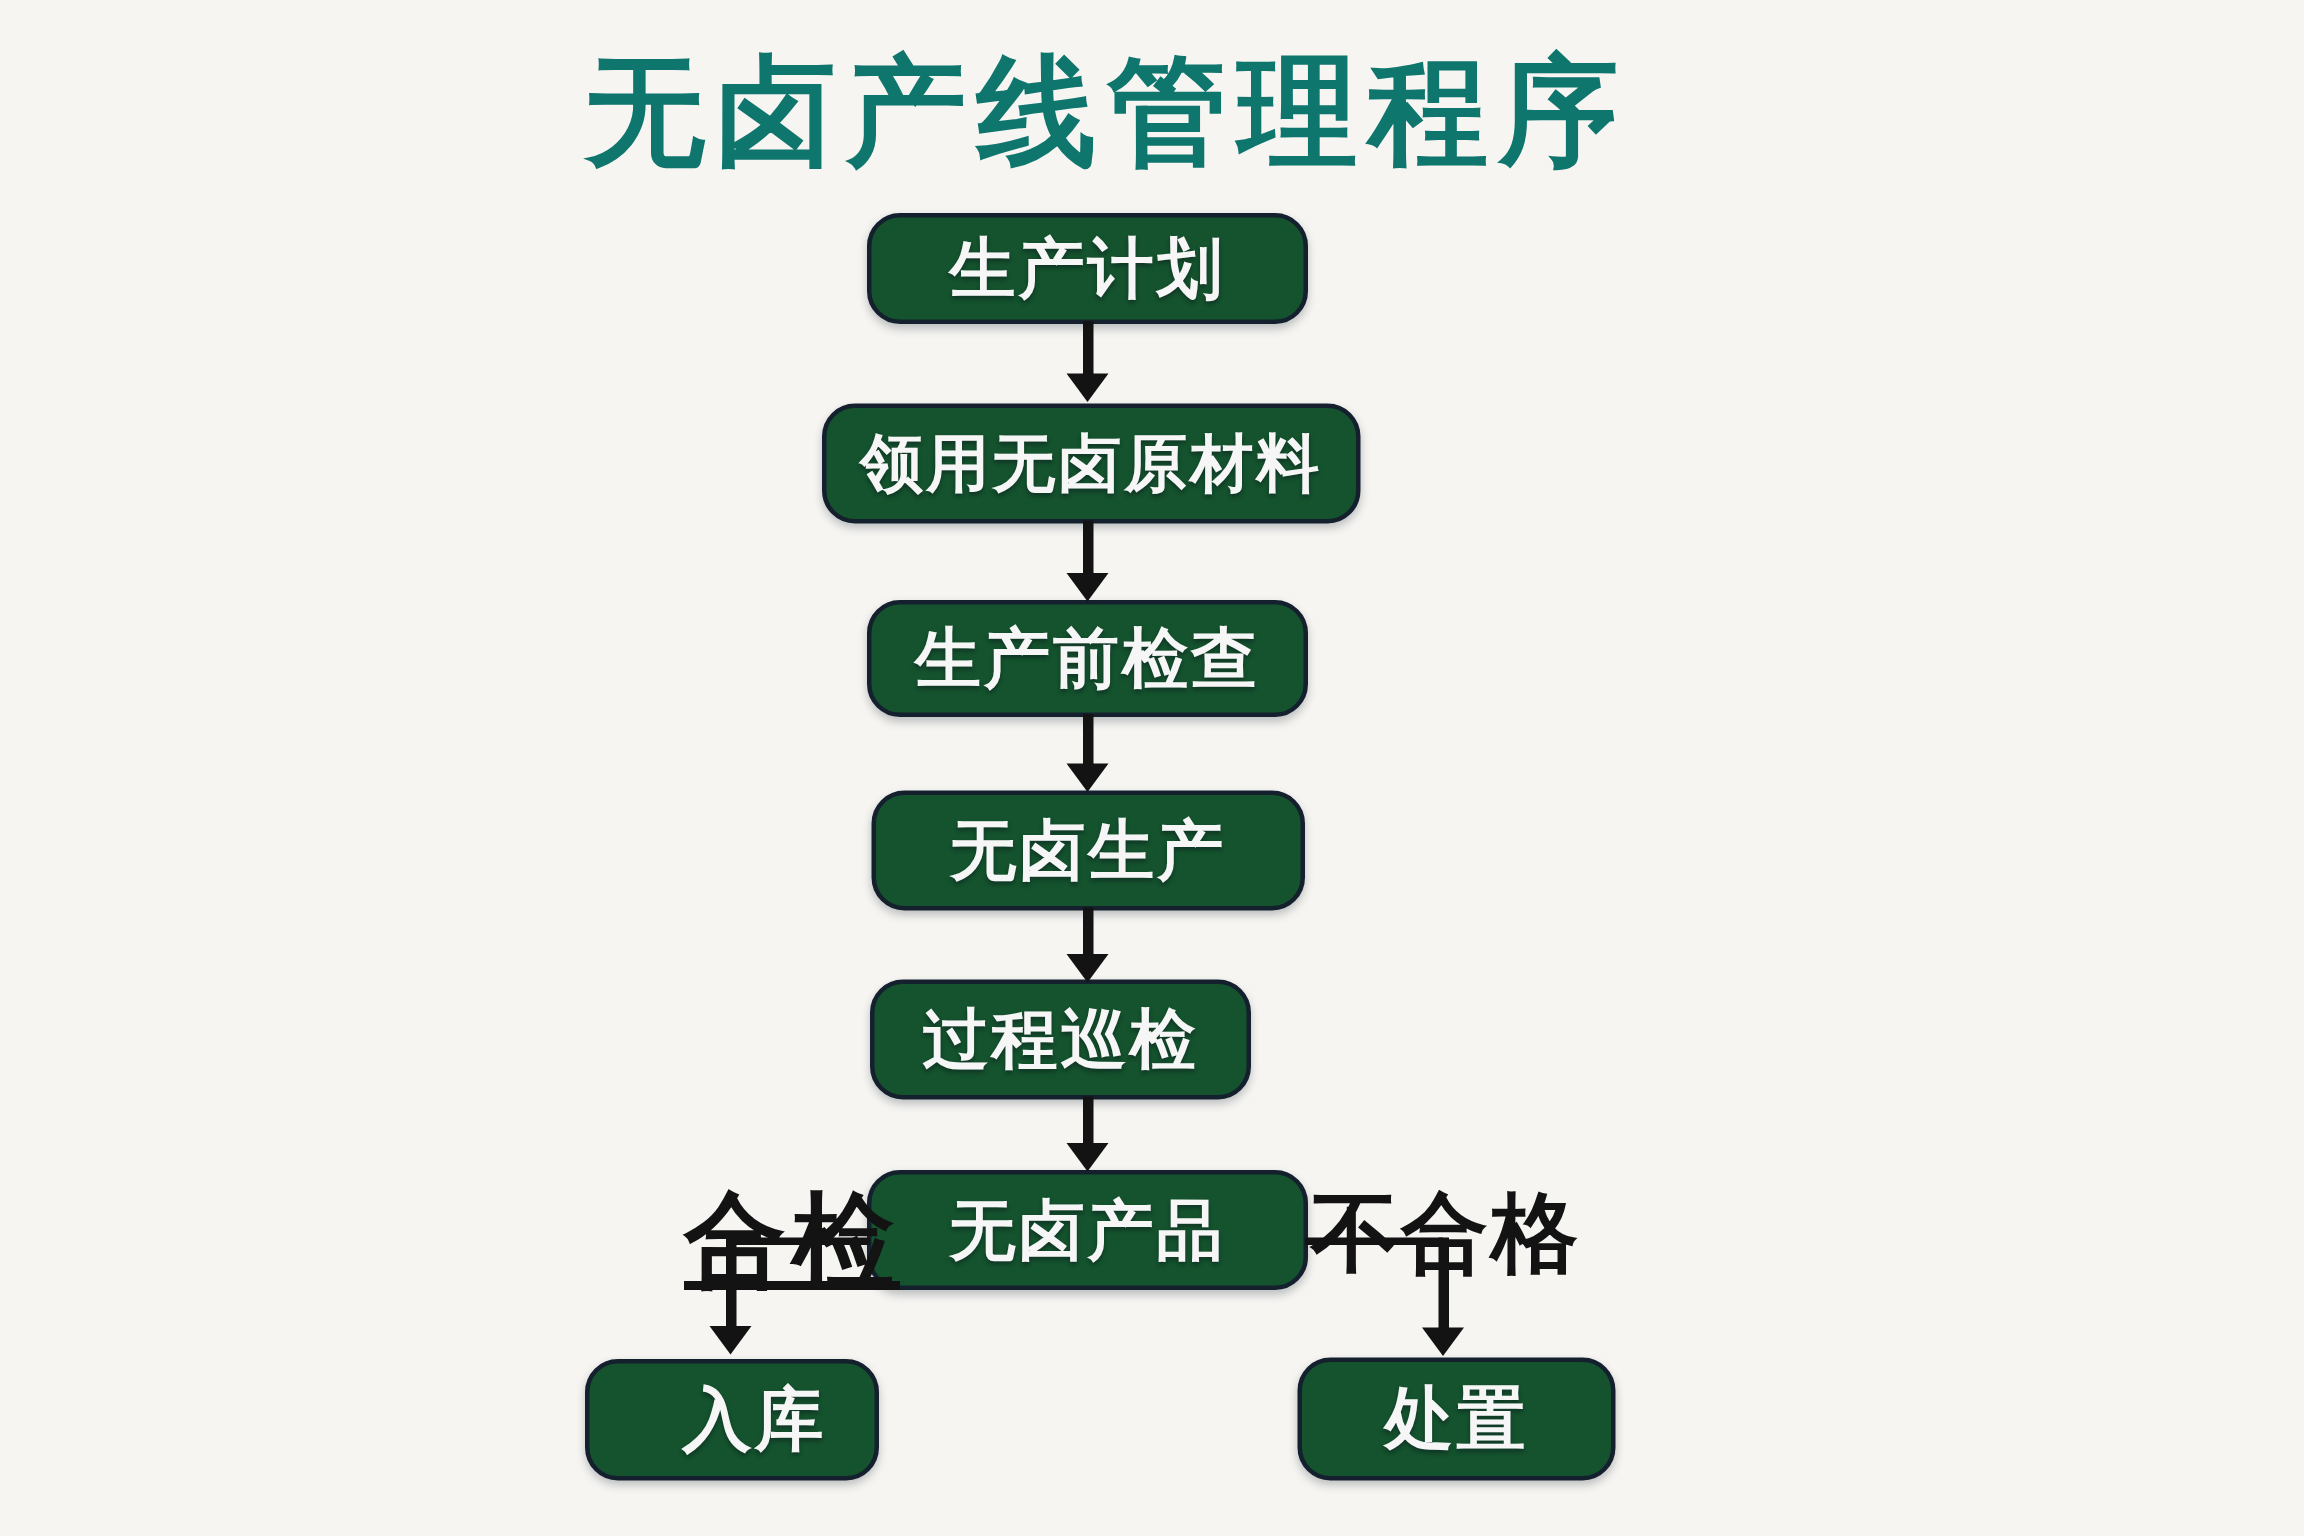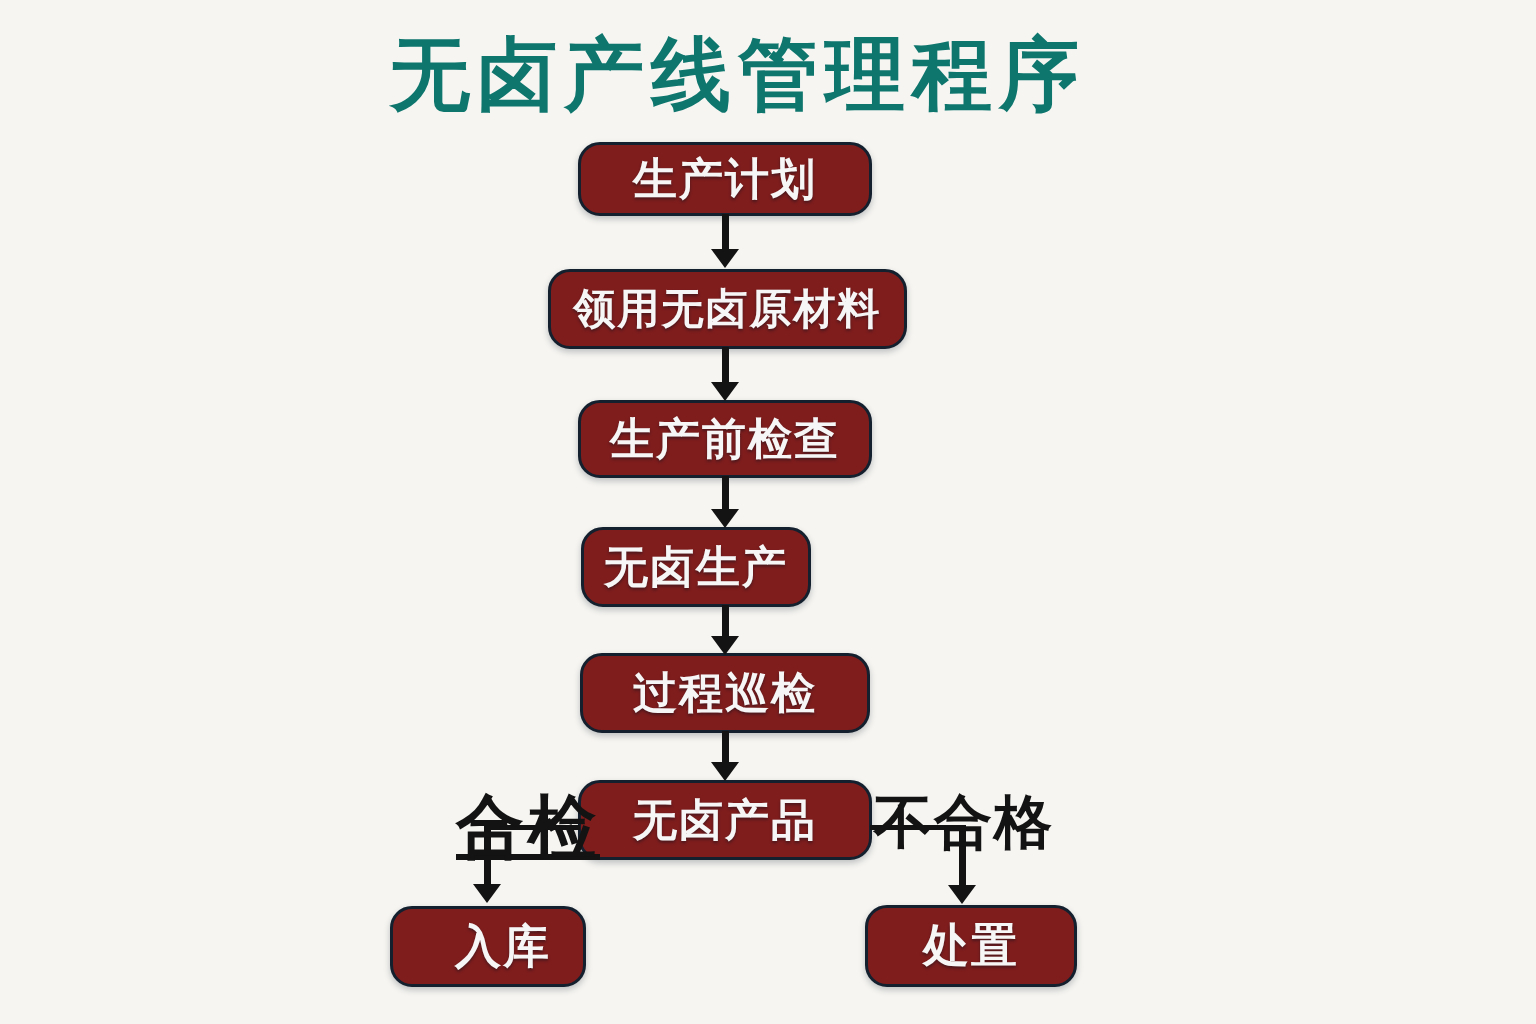--- a/index.html
+++ b/index.html
@@ -30,7 +30,7 @@
   .node {
     position: absolute;
     box-sizing: border-box;
-    background: #7f1d1d;
+    background: #14532d;
     border: 3px solid #14202e;
     border-radius: 22px;
     color: #f6f6f6;

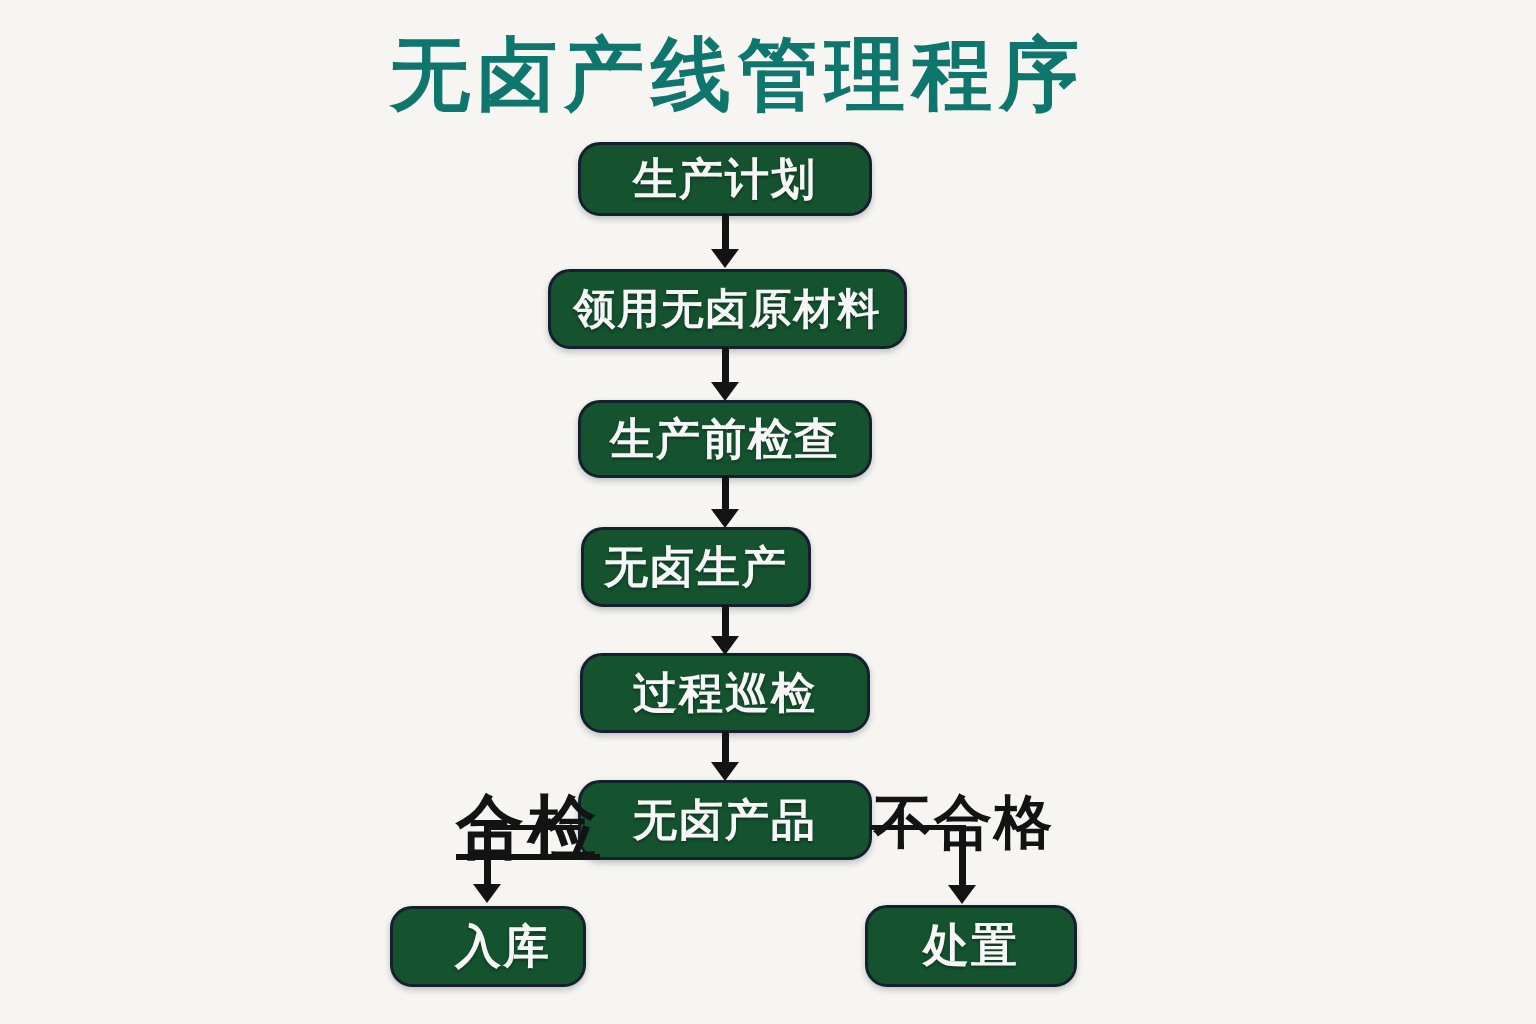--- a/index.html
+++ b/index.html
@@ -47,7 +47,7 @@
   #n1 { left: 578px; top: 142px; width: 294px; height: 74px; }
   #n2 { left: 548px; top: 269px; width: 359px; height: 80px; font-size: 42px; }
   #n3 { left: 578px; top: 400px; width: 294px; height: 78px; }
-  #n4 { left: 581px; top: 527px; width: 230px; height: 80px; }
+  #n4 { left: 581px; top: 527px; width: 289px; height: 80px; }
   #n5 { left: 580px; top: 653px; width: 290px; height: 80px; border-radius: 22px; }
   #n6 { left: 578px; top: 780px; width: 294px; height: 80px; }
   #n7 { left: 390px; top: 906px; width: 196px; height: 81px; font-size: 46px; padding-left: 30px; }

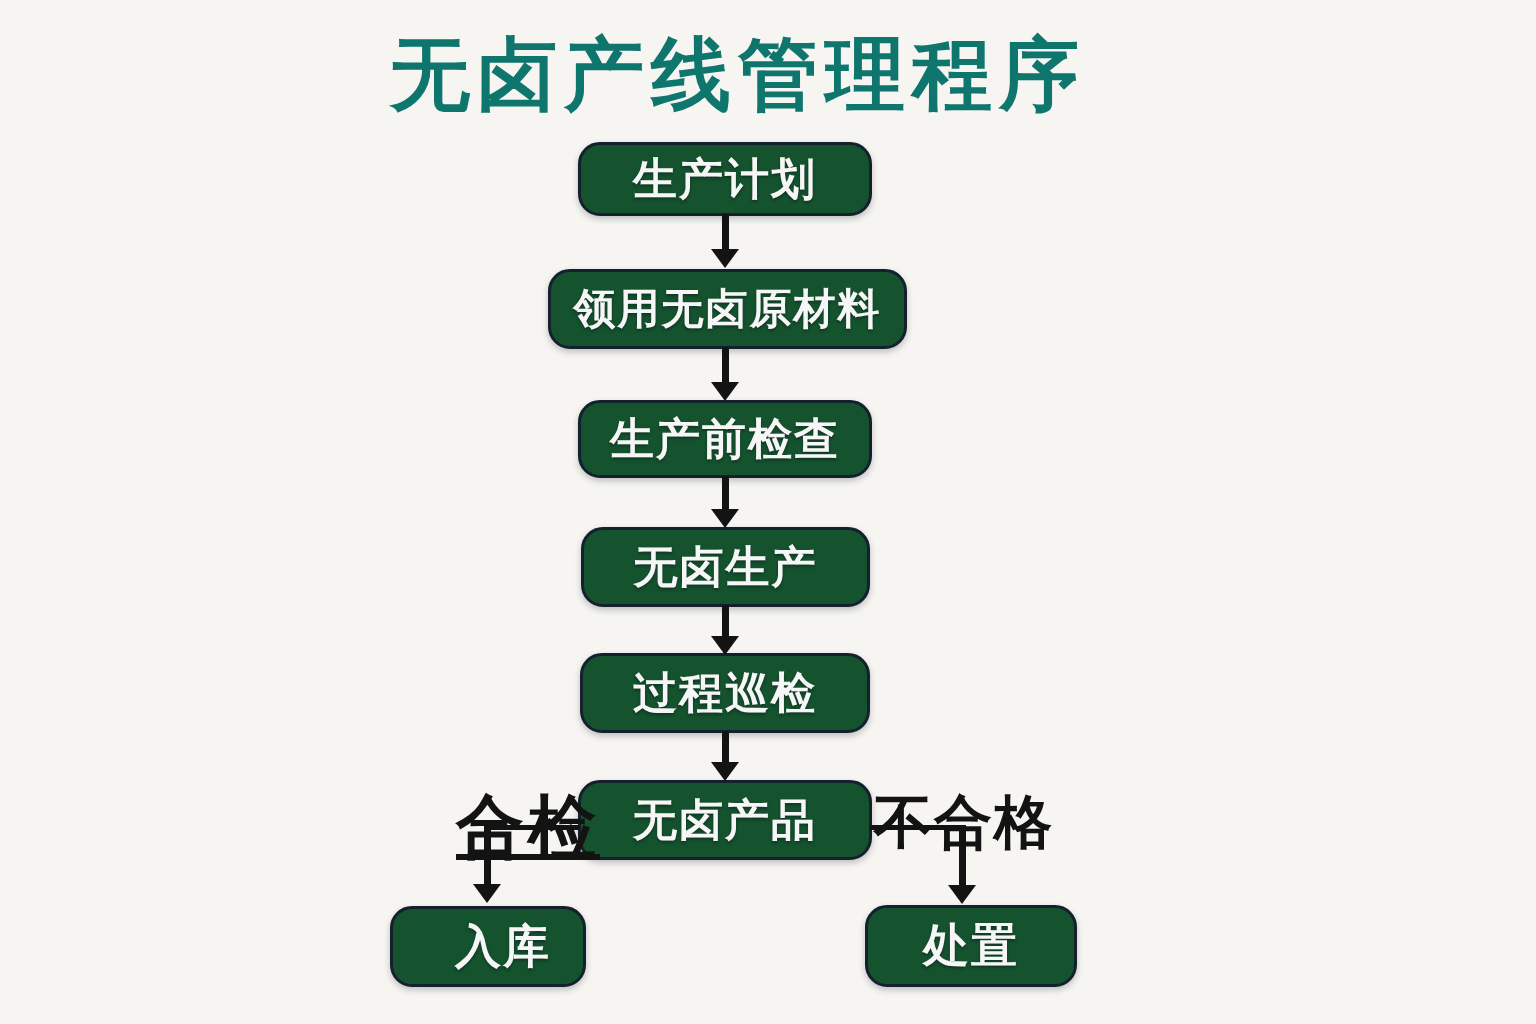--- a/index.html
+++ b/index.html
@@ -48,7 +48,7 @@
   #n2 { left: 548px; top: 269px; width: 359px; height: 80px; font-size: 42px; }
   #n3 { left: 578px; top: 400px; width: 294px; height: 78px; }
   #n4 { left: 581px; top: 527px; width: 289px; height: 80px; }
-  #n5 { left: 580px; top: 653px; width: 290px; height: 80px; border-radius: 22px; }
+  #n5 { left: 580px; top: 653px; width: 254px; height: 80px; border-radius: 22px; }
   #n6 { left: 578px; top: 780px; width: 294px; height: 80px; }
   #n7 { left: 390px; top: 906px; width: 196px; height: 81px; font-size: 46px; padding-left: 30px; }
   #n8 { left: 865px; top: 905px; width: 212px; height: 82px; font-size: 46px; }

